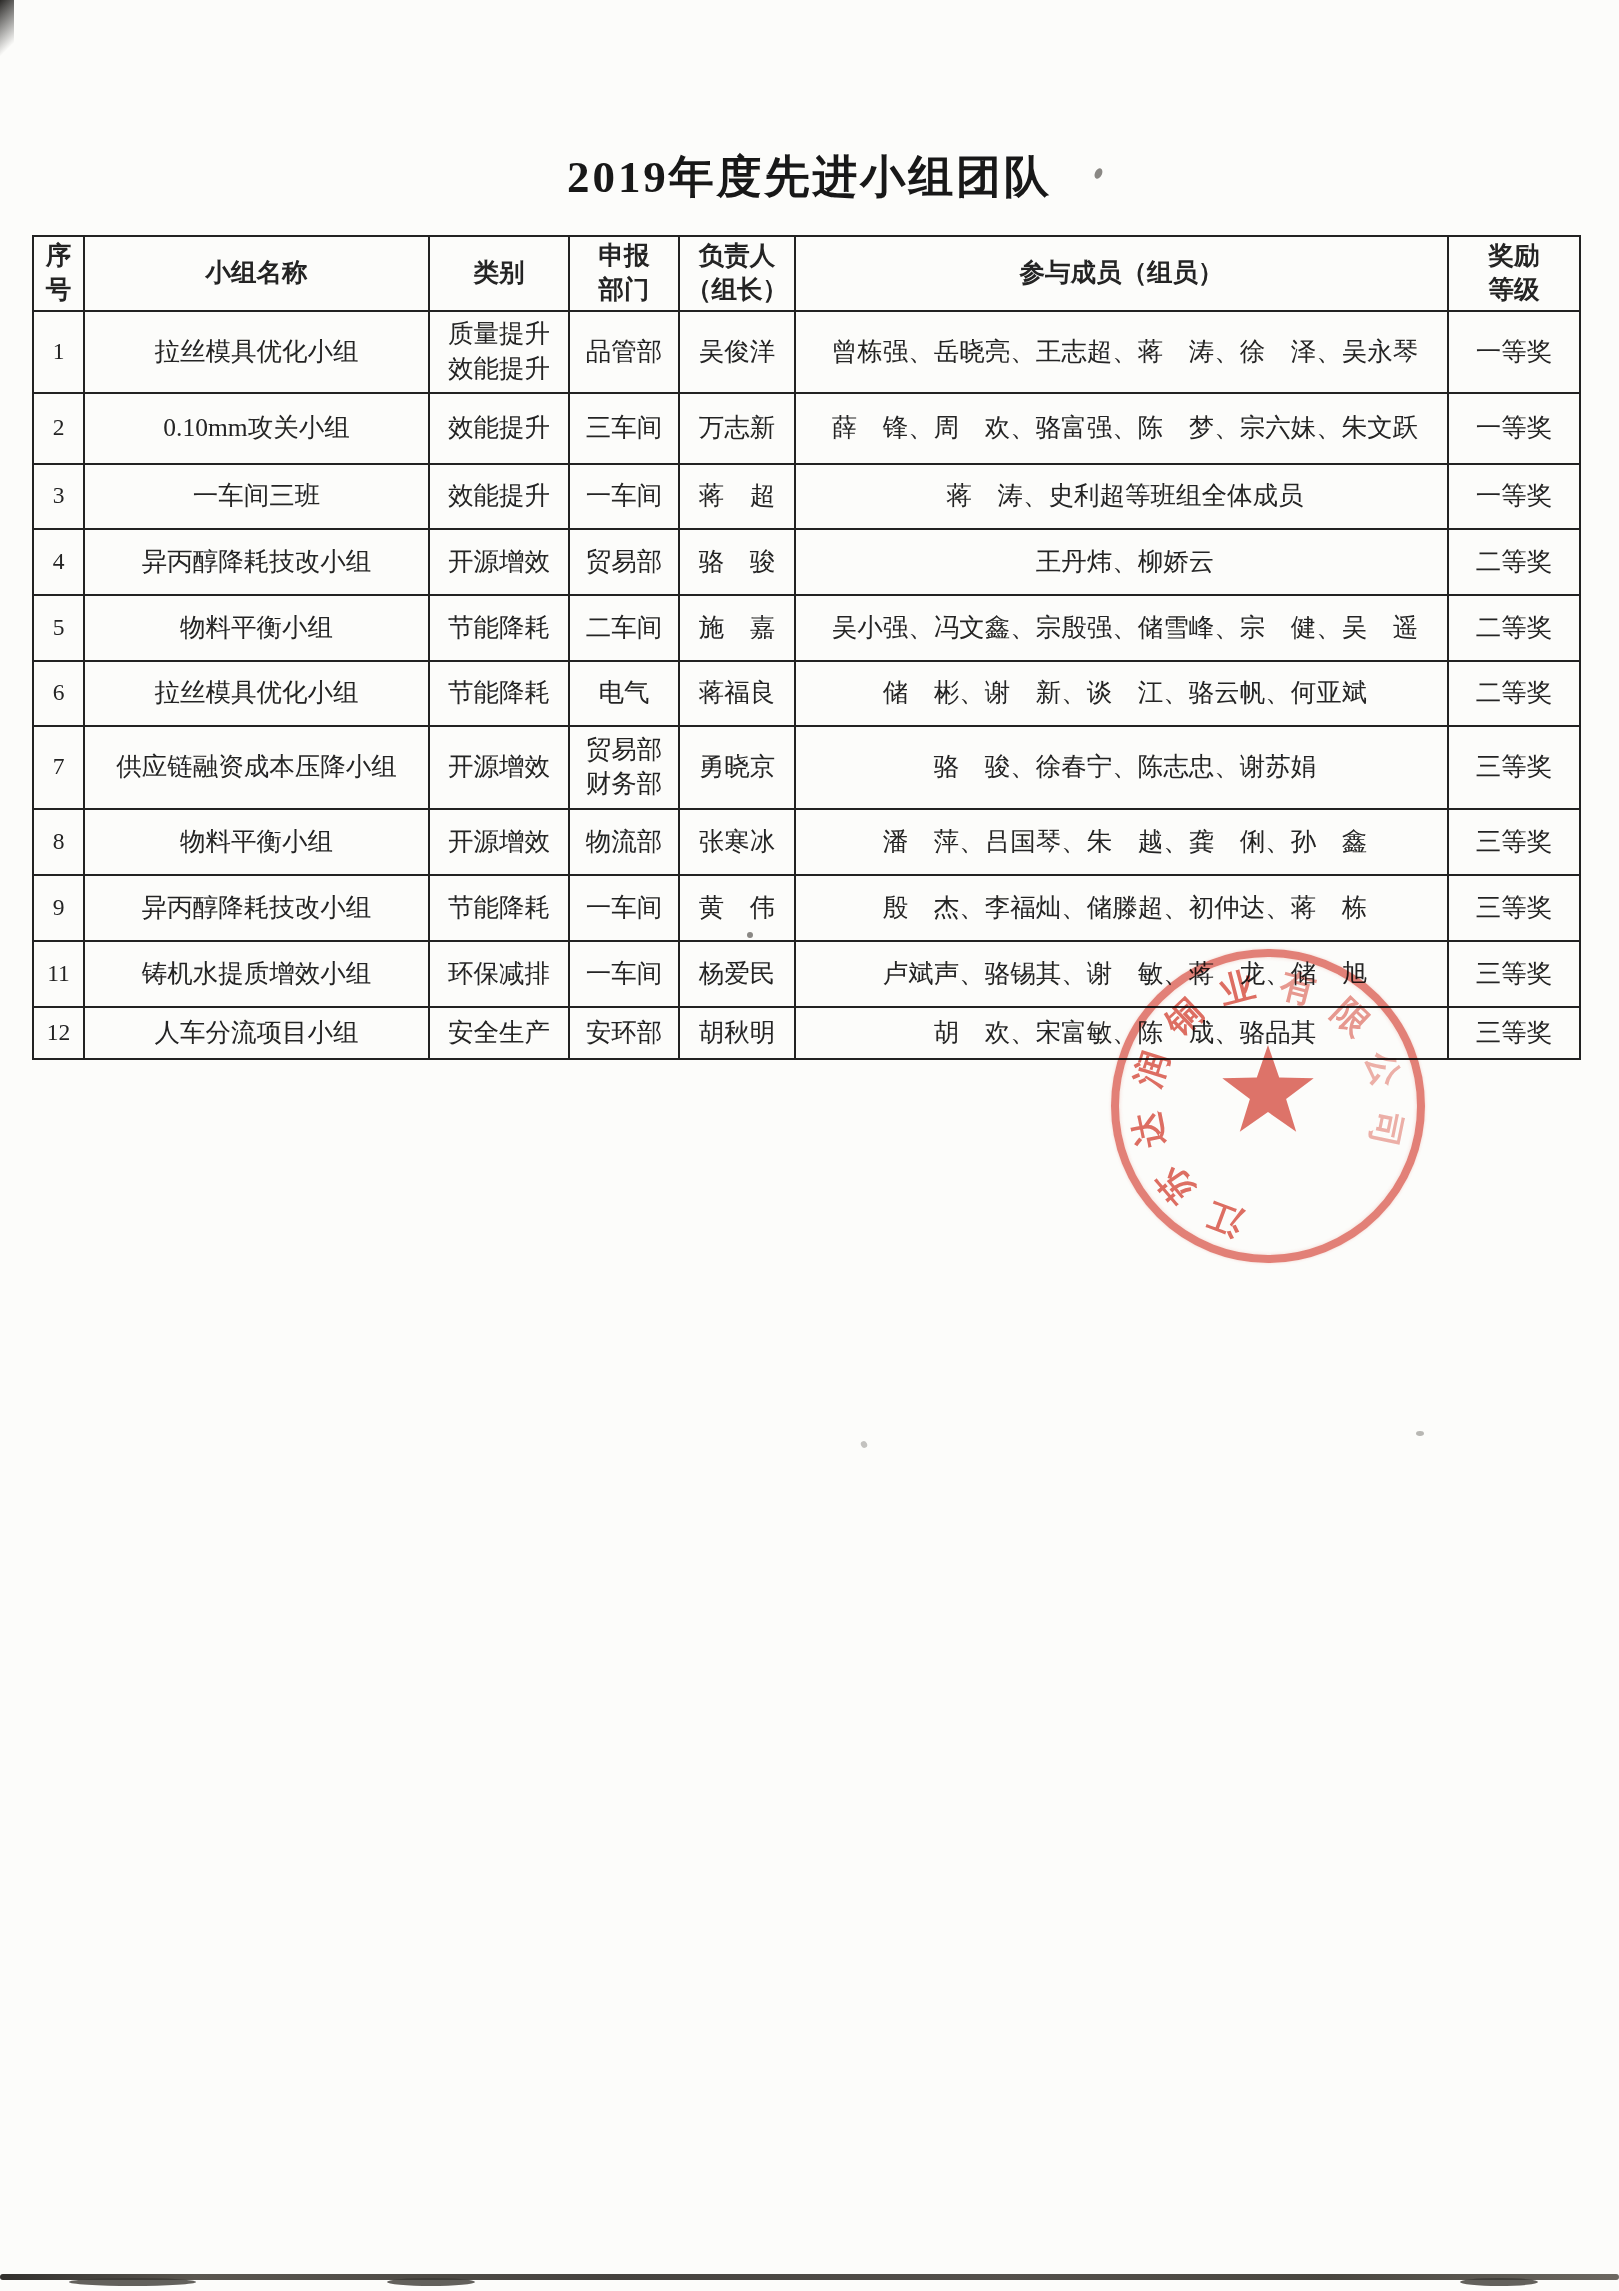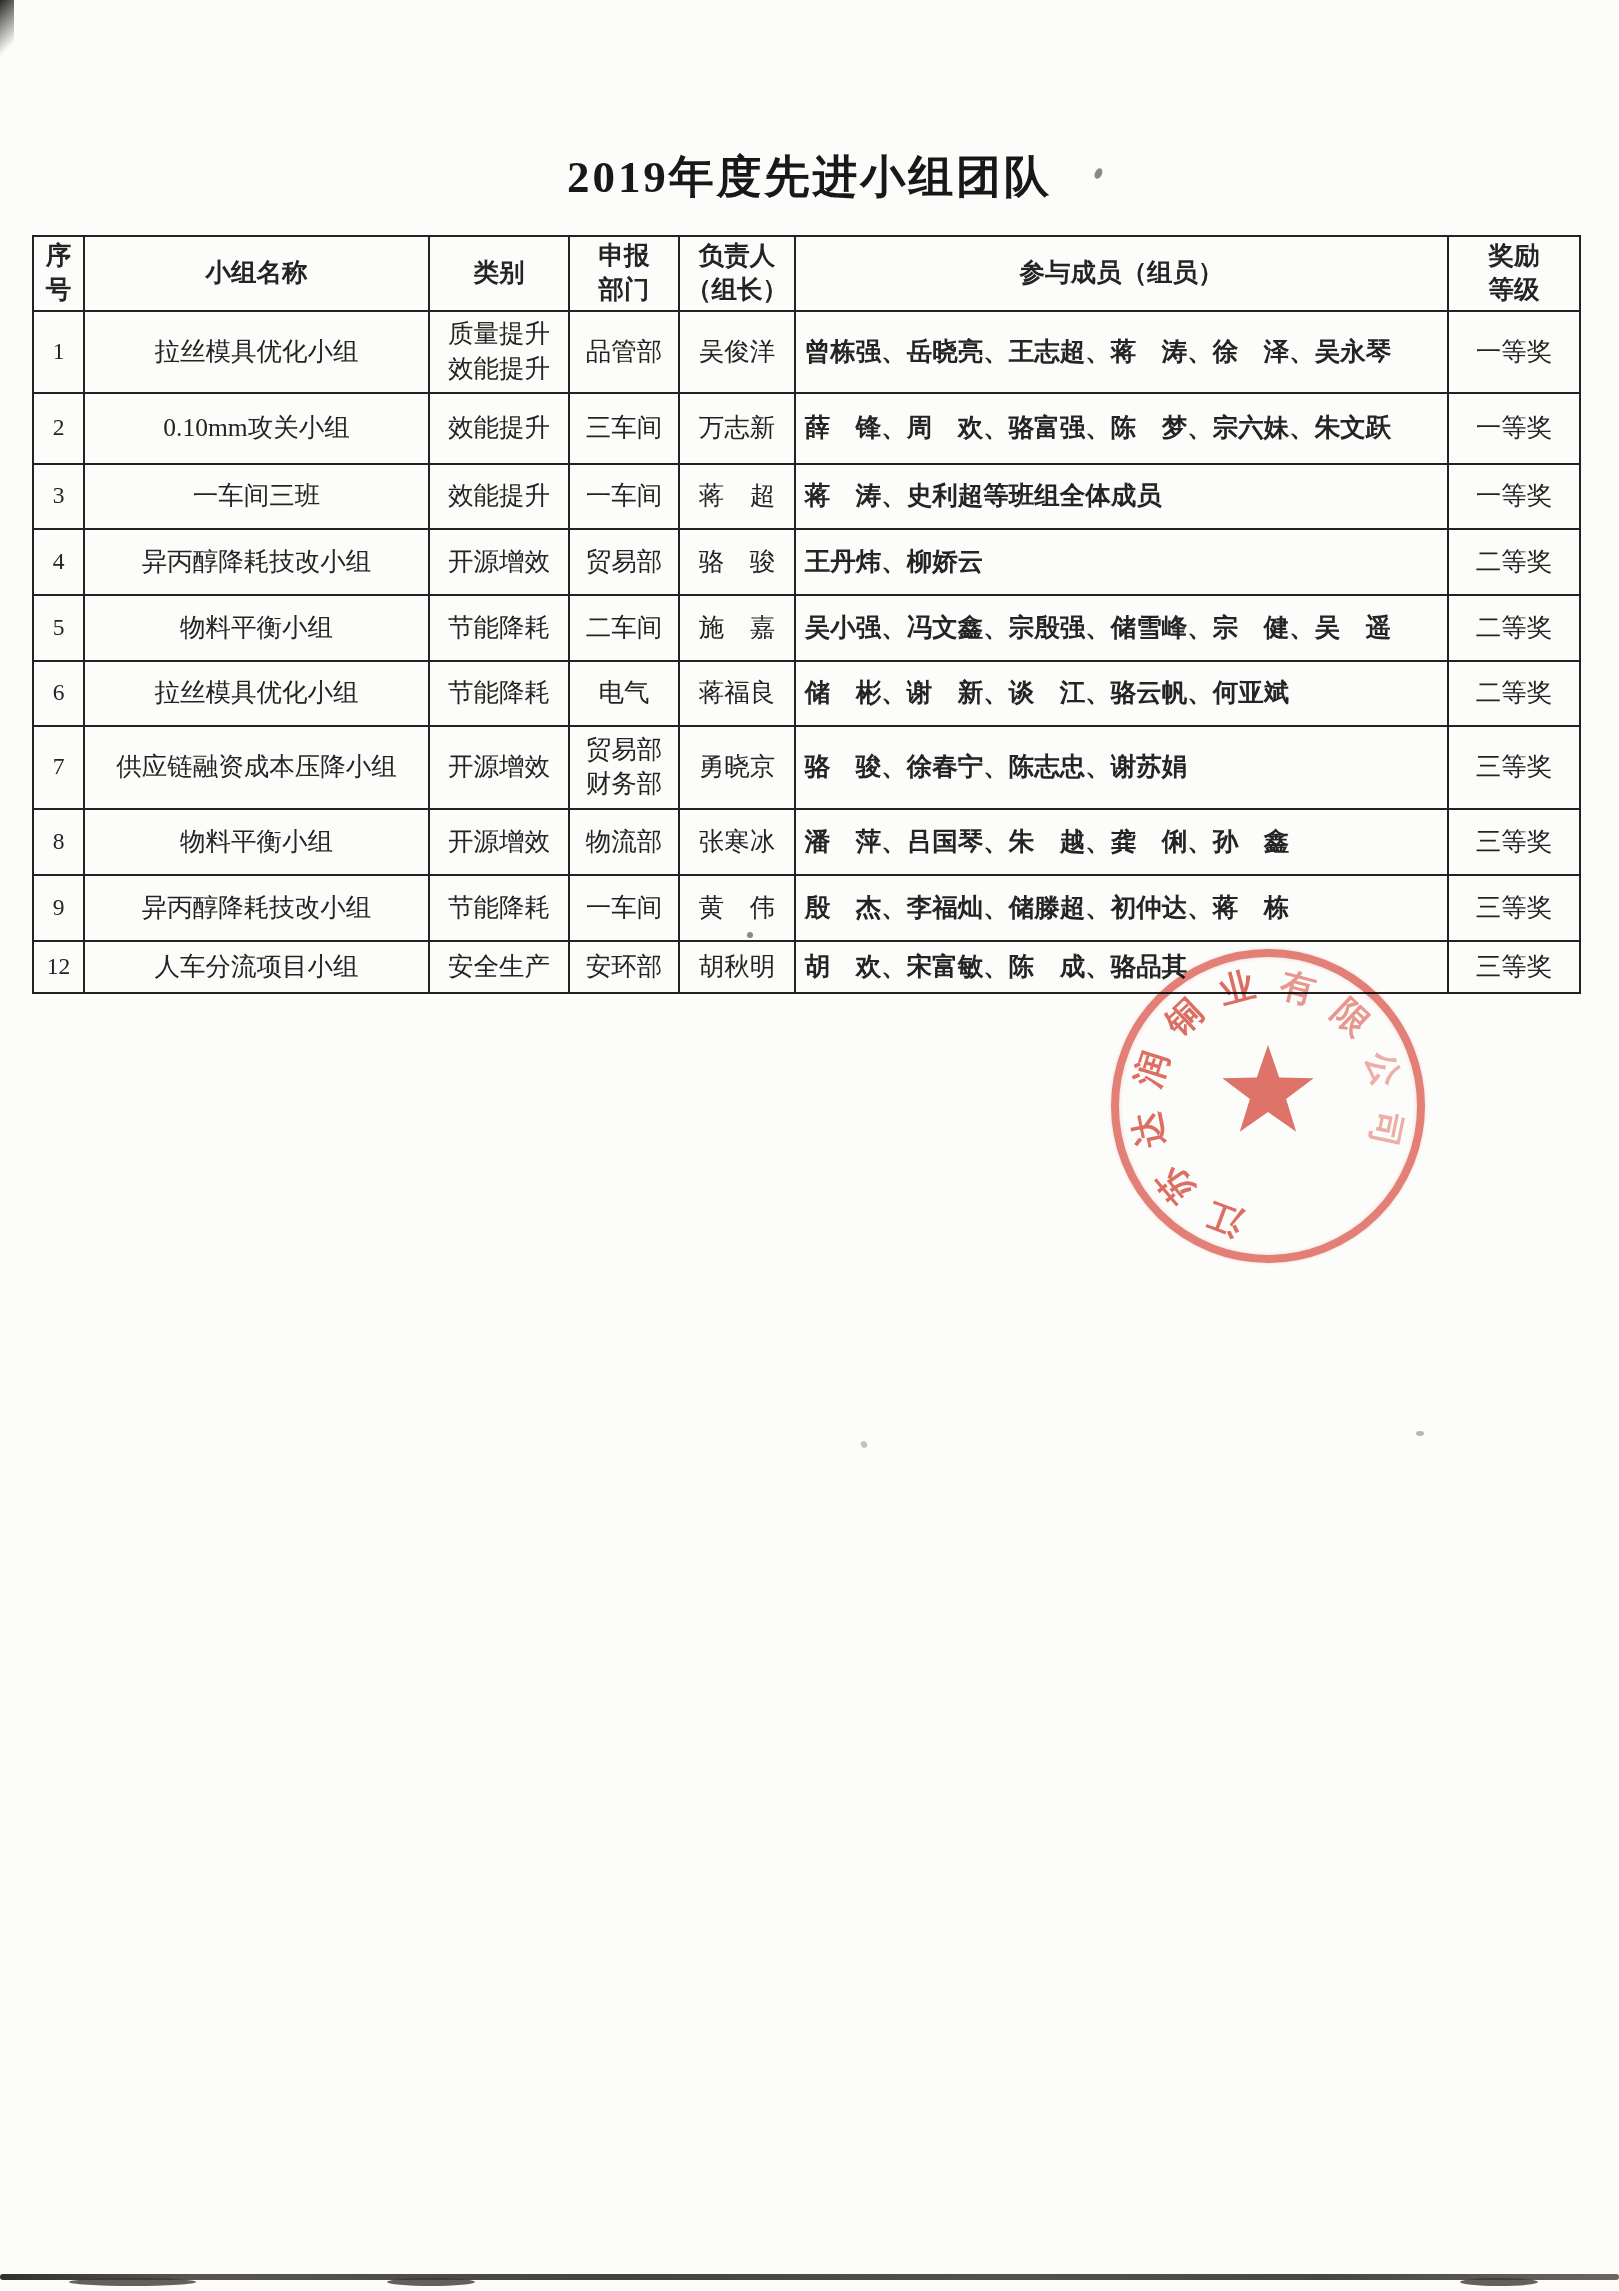--- a/index.html
+++ b/index.html
@@ -33,7 +33,7 @@
   }
   .awards-table thead tr{height:71px;margin-left:12px;}
   .awards-table th{font-weight:600;}
-  .awards-table td.c-members{text-align:left;padding-left:8.8px;padding-right:2px;font-weight:bold;}
+  .awards-table td.c-members{text-align:center;padding-left:8.8px;padding-right:2px;}
   .awards-table td.c-no{font-size:23.5px;}
   
   .stamp{

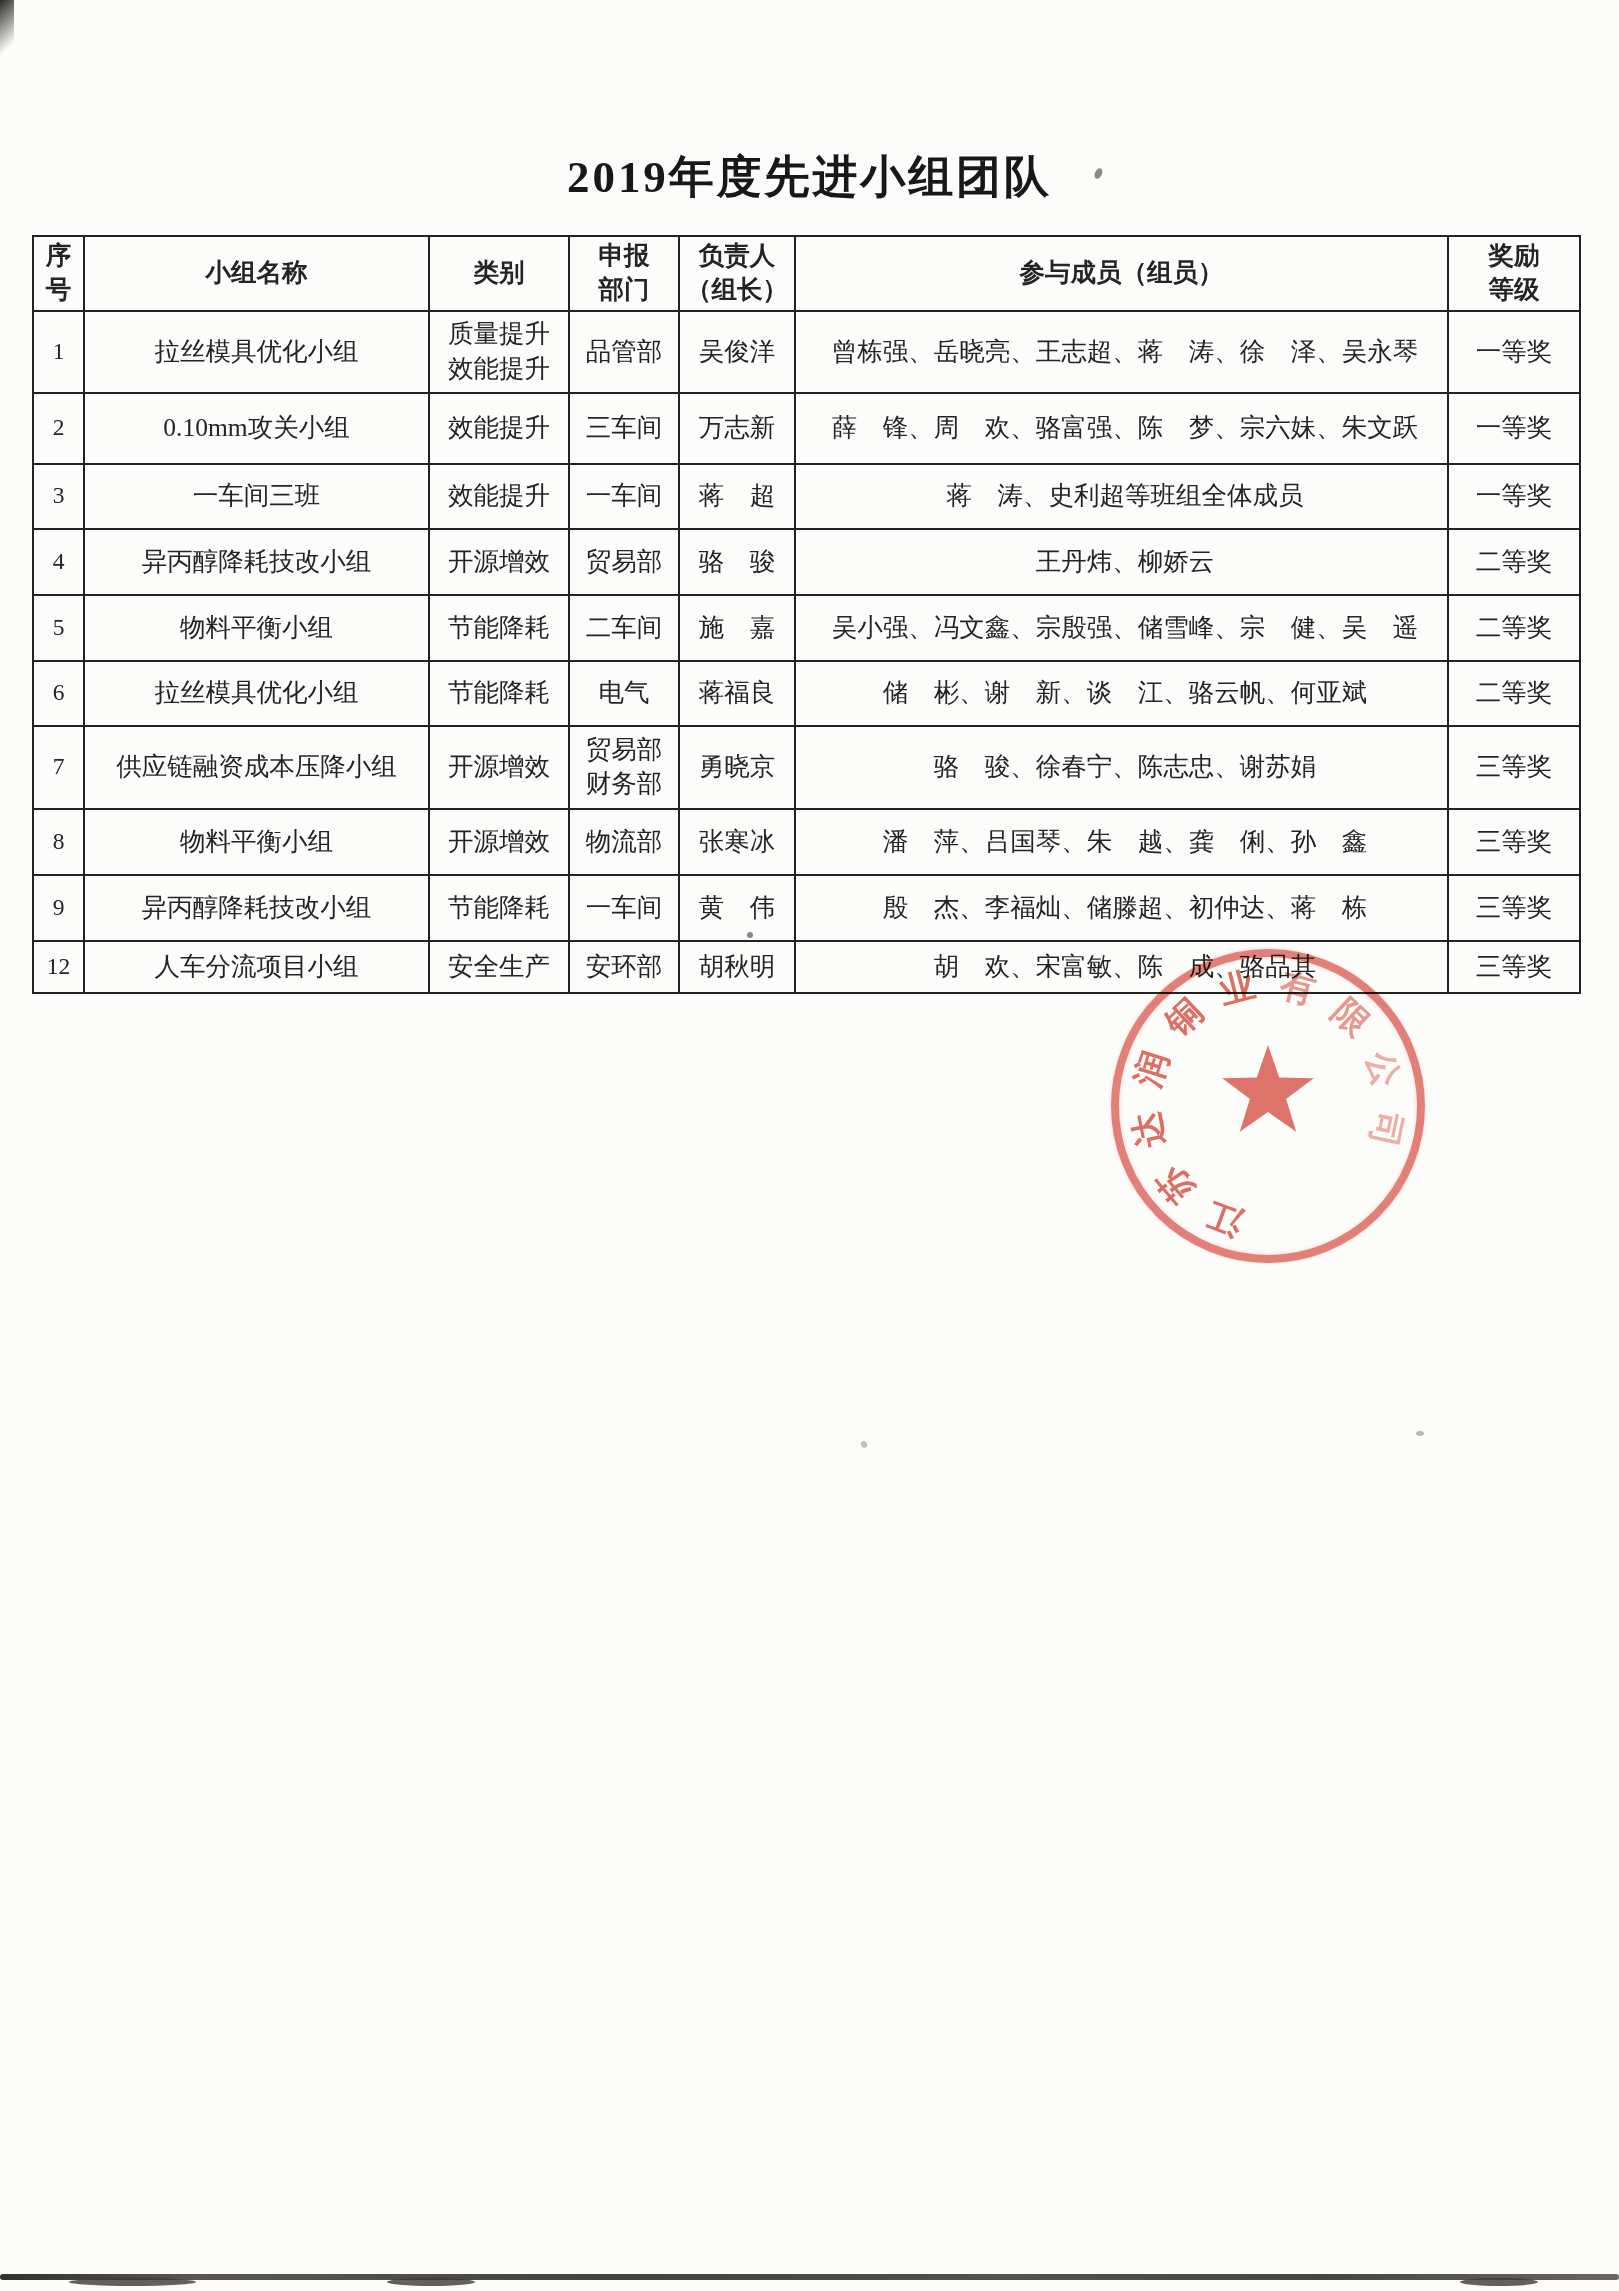--- a/index.html
+++ b/index.html
@@ -196,6 +196,15 @@
         <td class="c-members">殷　杰、李福灿、储滕超、初仲达、蒋　栋</td>
         <td class="c-award">三等奖</td>
       </tr>
+      <tr style="height: 66px;">
+        <td class="c-no">11</td>
+        <td class="c-name">铸机水提质增效小组</td>
+        <td class="c-category">环保减排</td>
+        <td class="c-department">一车间</td>
+        <td class="c-leader">杨爱民</td>
+        <td class="c-members">卢斌声、骆锡其、谢　敏、蒋　龙、储　旭</td>
+        <td class="c-award">三等奖</td>
+      </tr>
       <tr style="height: 52px;">
         <td class="c-no">12</td>
         <td class="c-name">人车分流项目小组</td>

